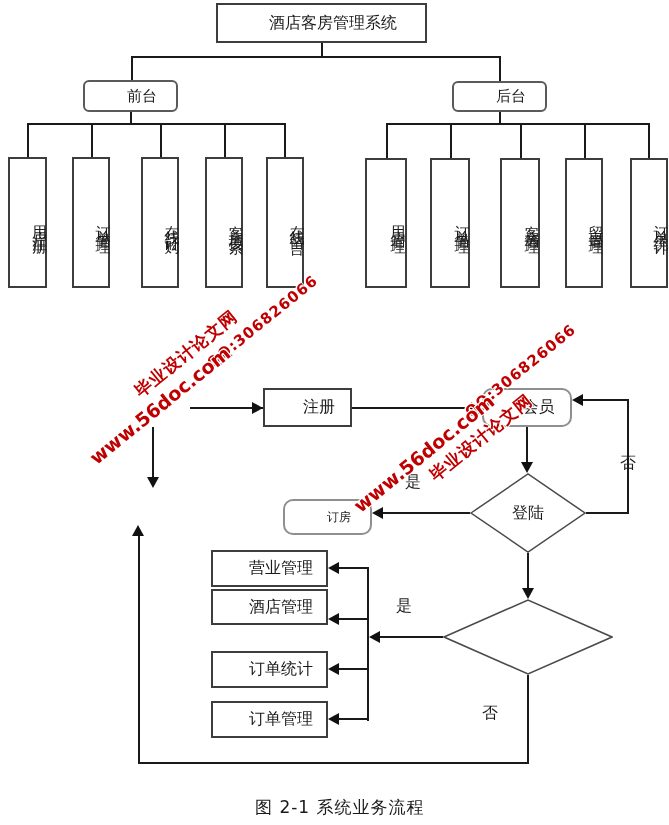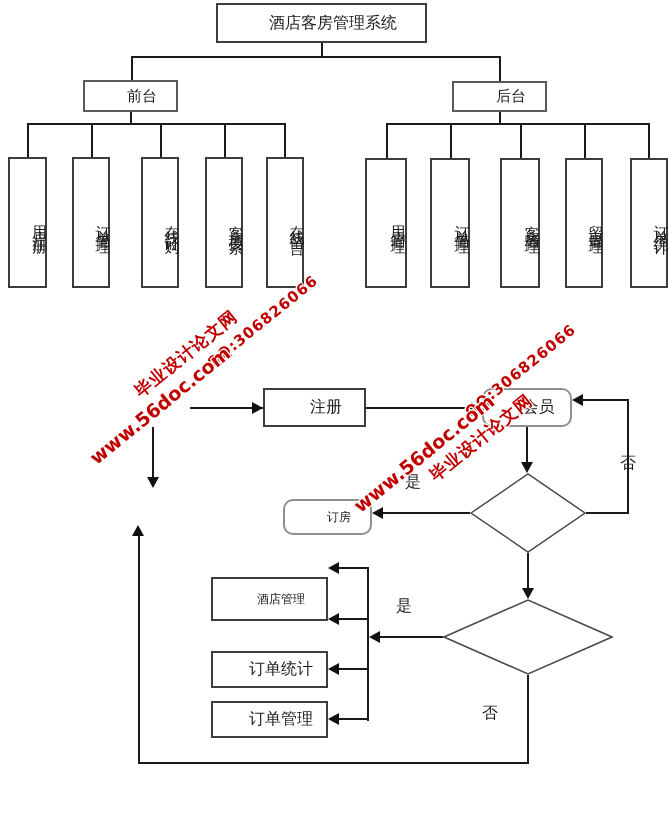--- a/index.html
+++ b/index.html
@@ -12,7 +12,7 @@
   .box{position:absolute;display:flex;align-items:center;justify-content:center;
        background:#fff;border:2px solid #3d3d3d;box-sizing:border-box;
        font-size:15px;z-index:2;text-align:center;padding-left:23px;}
-  .thick{border-color:#5a5a5a;}
+  .thick{border-color:#5a5a5a;border-radius:6px;}
   .rounded{border:2px solid #8f8f8f;border-radius:10px;}
   .vbox{writing-mode:vertical-rl;text-orientation:upright;letter-spacing:5px;font-size:15px;}
   

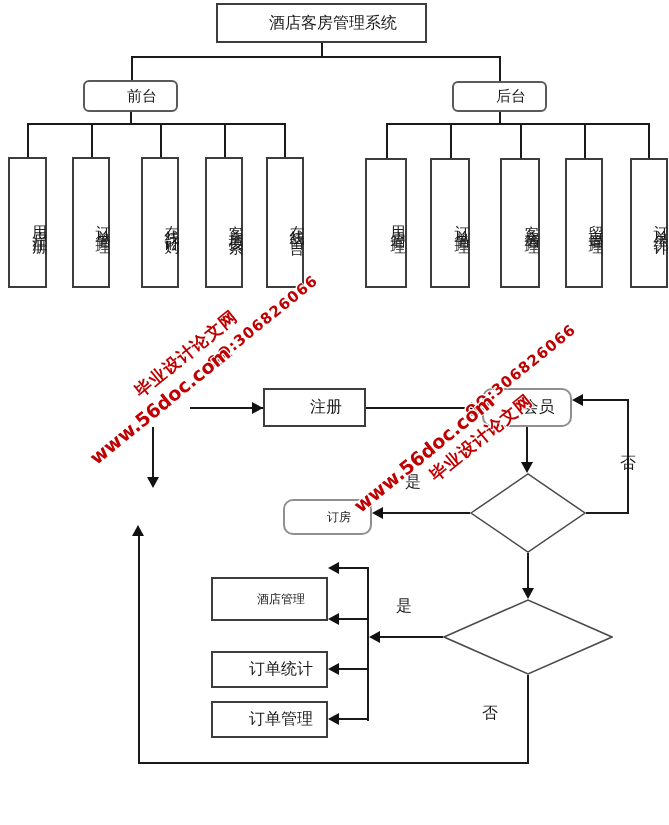--- a/index.html
+++ b/index.html
@@ -113,7 +113,7 @@
   <div class="vl" style="left:138px;top:534px;height:230px"></div>
   <div class="arr u" style="left:132px;top:525px"></div>
 
-  <div class="box" style="left:263px;top:388px;width:103px;height:39px;font-size:16px">注册</div>
+  <div class="box" style="left:263px;top:388px;width:89px;height:39px;font-size:16px">注册</div>
   <div class="box rounded" style="left:482px;top:388px;width:90px;height:39px;font-size:16px">会员</div>
   <div class="box rounded" style="left:283px;top:499px;width:89px;height:36px;font-size:12px">订房</div>
 

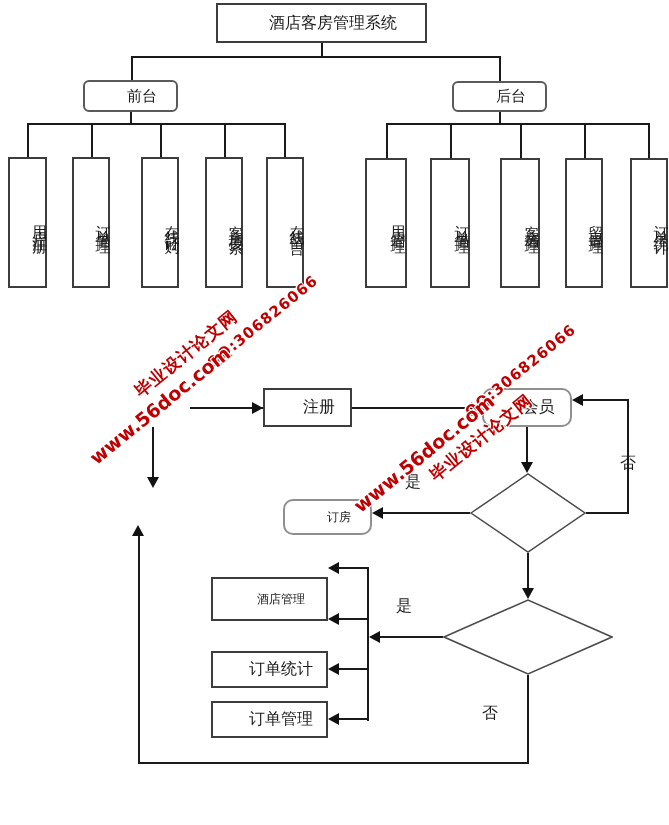--- a/index.html
+++ b/index.html
@@ -120,6 +120,7 @@
   <svg class="dia" style="left:470px;top:473px" width="116" height="80">
     <polygon points="1,40 58,1 115,40 58,79" fill="#ffffff" stroke="#4a4a4a" stroke-width="1.5"></polygon>
   </svg>
+  <div class="dlabel" style="left:470px;top:473px;width:116px;height:80px">登陆</div>
 
   <svg class="dia" style="left:443px;top:599px" width="170" height="76">
     <polygon points="1,38 85,1 169,38 85,75" fill="#ffffff" stroke="#4a4a4a" stroke-width="1.5"></polygon>

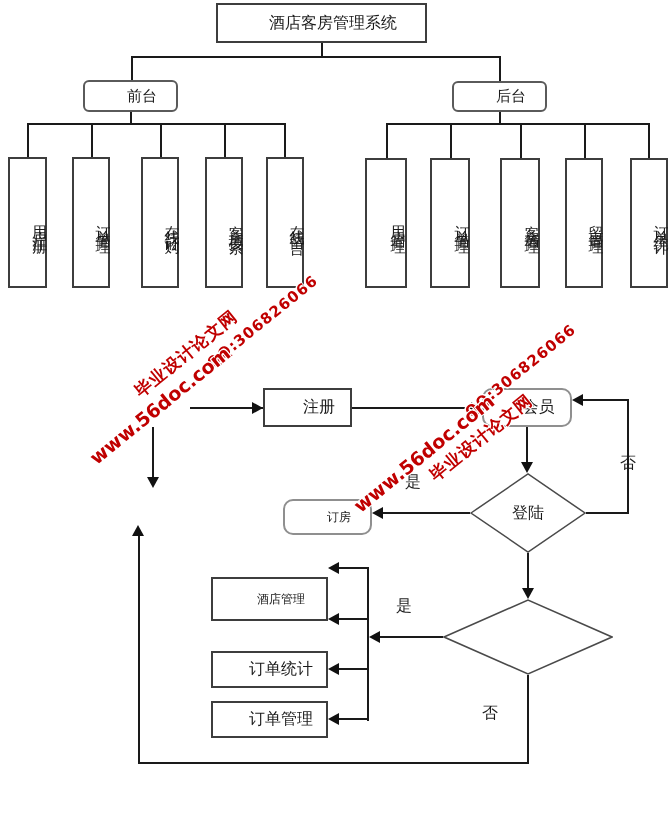--- a/index.html
+++ b/index.html
@@ -126,6 +126,7 @@
     <polygon points="1,38 85,1 169,38 85,75" fill="#ffffff" stroke="#4a4a4a" stroke-width="1.5"></polygon>
   </svg>
 
+  <div class="box" style="left:211px;top:550px;width:117px;height:37px;font-size:16px">营业管理</div>
   <div class="box" style="left:211px;top:577px;width:117px;height:44px;font-size:12px">酒店管理</div>
   <div class="box" style="left:211px;top:651px;width:117px;height:37px;font-size:16px">订单统计</div>
   <div class="box" style="left:211px;top:701px;width:117px;height:37px;font-size:16px">订单管理</div>

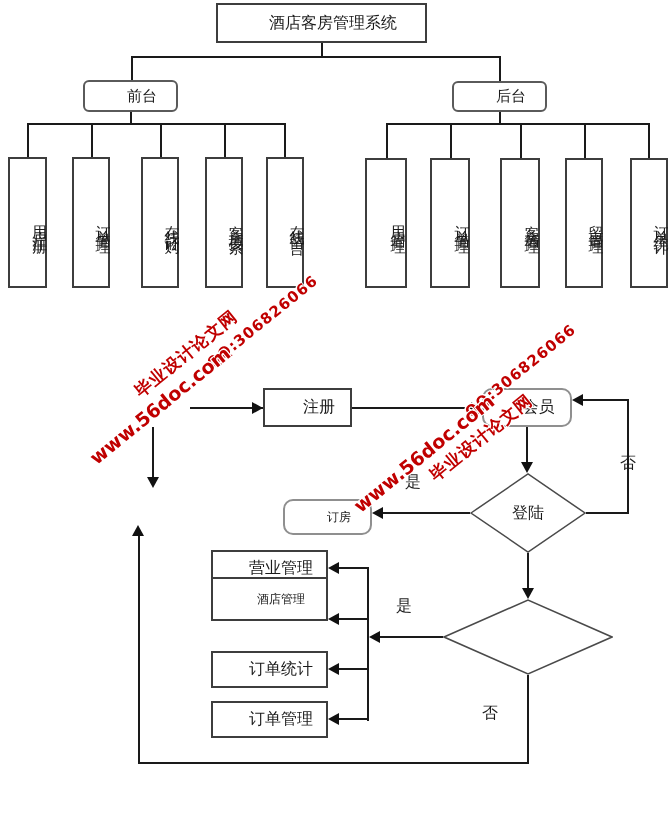--- a/index.html
+++ b/index.html
@@ -127,7 +127,7 @@
   </svg>
 
   <div class="box" style="left:211px;top:550px;width:117px;height:37px;font-size:16px">营业管理</div>
-  <div class="box" style="left:211px;top:577px;width:117px;height:44px;font-size:12px">酒店管理</div>
+  <div class="box" style="left:211px;top:589px;width:117px;height:36px;font-size:16px">酒店管理</div>
   <div class="box" style="left:211px;top:651px;width:117px;height:37px;font-size:16px">订单统计</div>
   <div class="box" style="left:211px;top:701px;width:117px;height:37px;font-size:16px">订单管理</div>
 

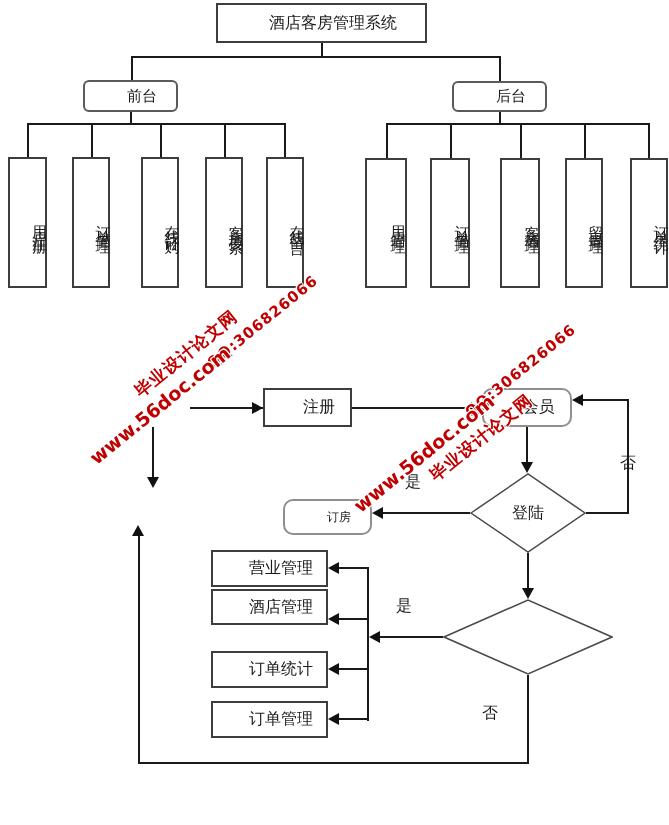--- a/index.html
+++ b/index.html
@@ -136,6 +136,7 @@
   <div class="lab" style="left:396px;top:596px">是</div>
   <div class="lab" style="left:482px;top:703px">否</div>
 
+  <div class="cap" style="left:255px;top:796px">图 2-1   系统业务流程</div>
 
   <div class="wm cn" style="left:137px;top:382px">毕业设计论文网</div>
   <div class="wm qq" style="left:209px;top:356px">QQ:306826066</div>

